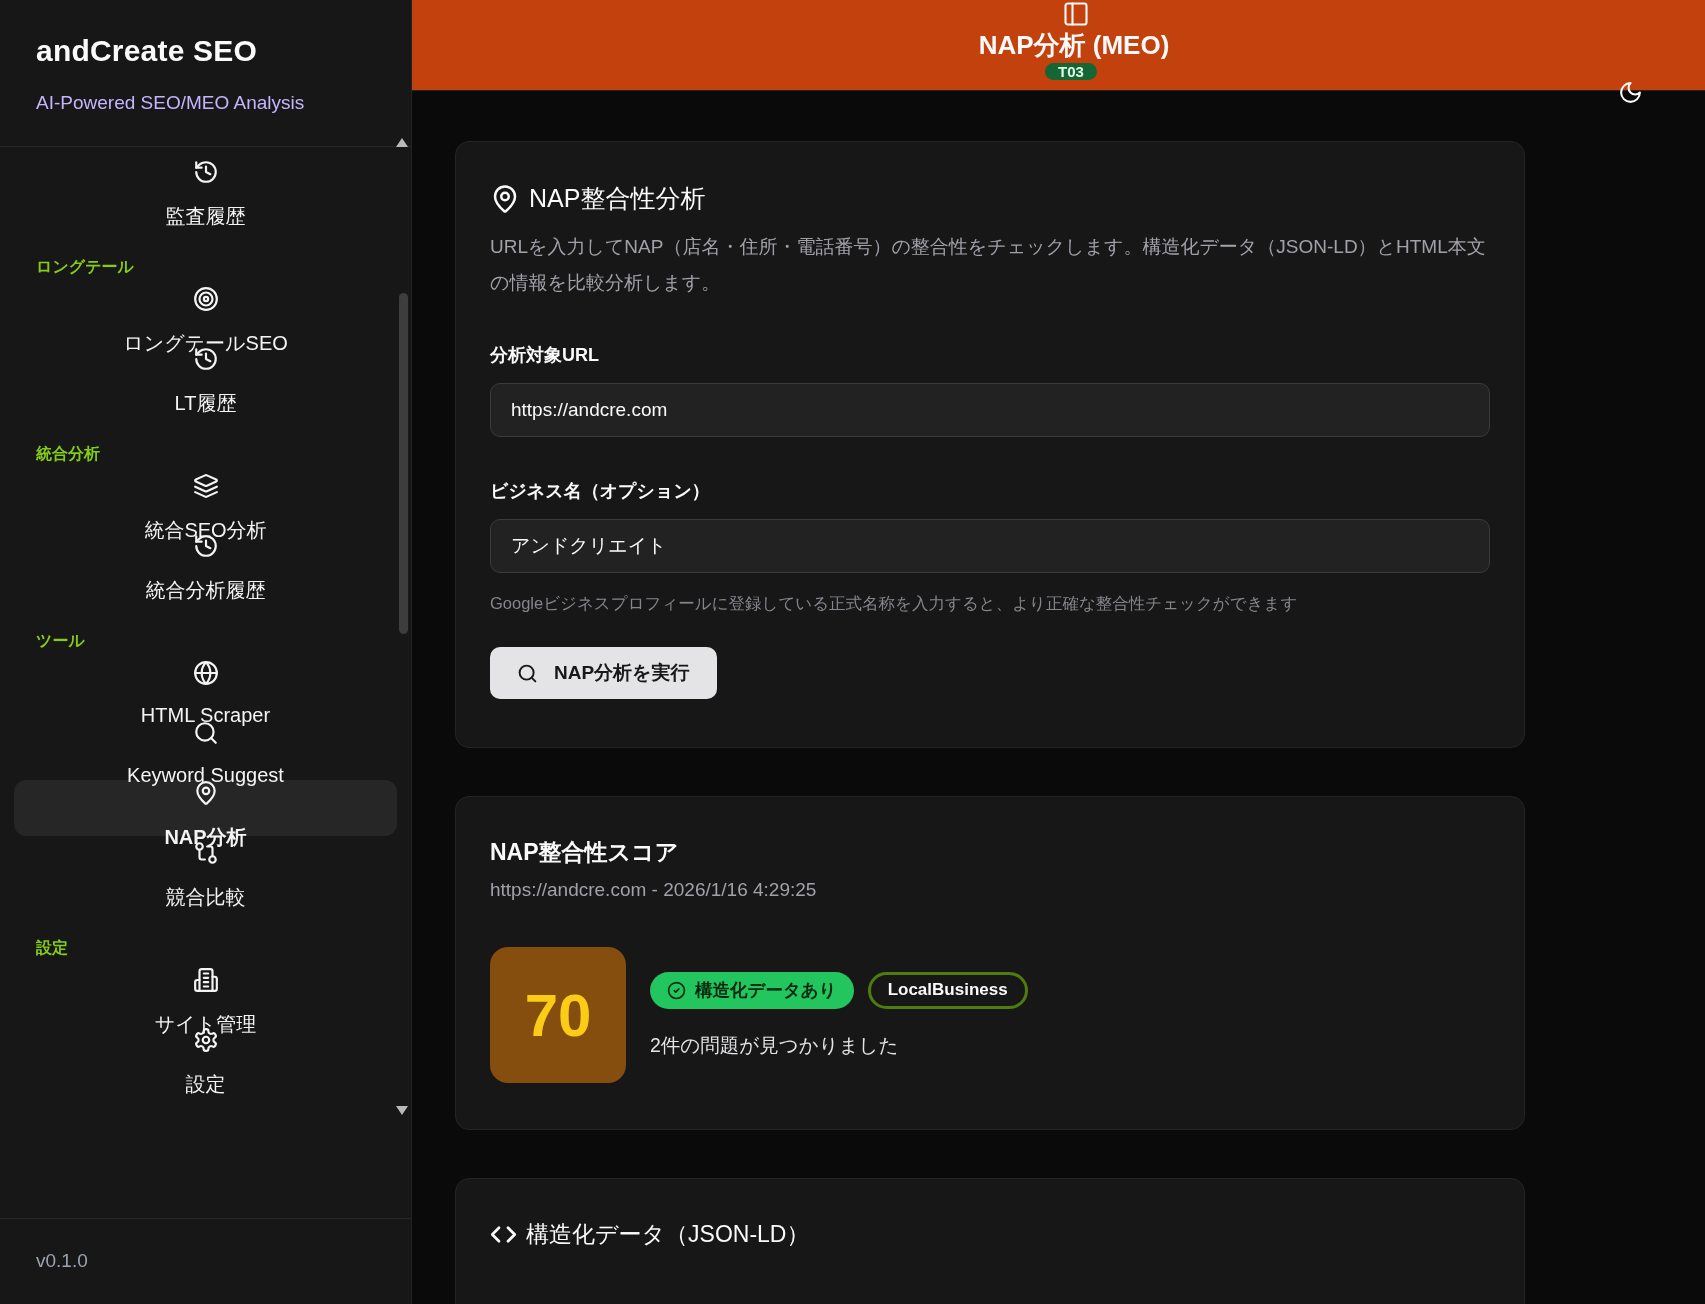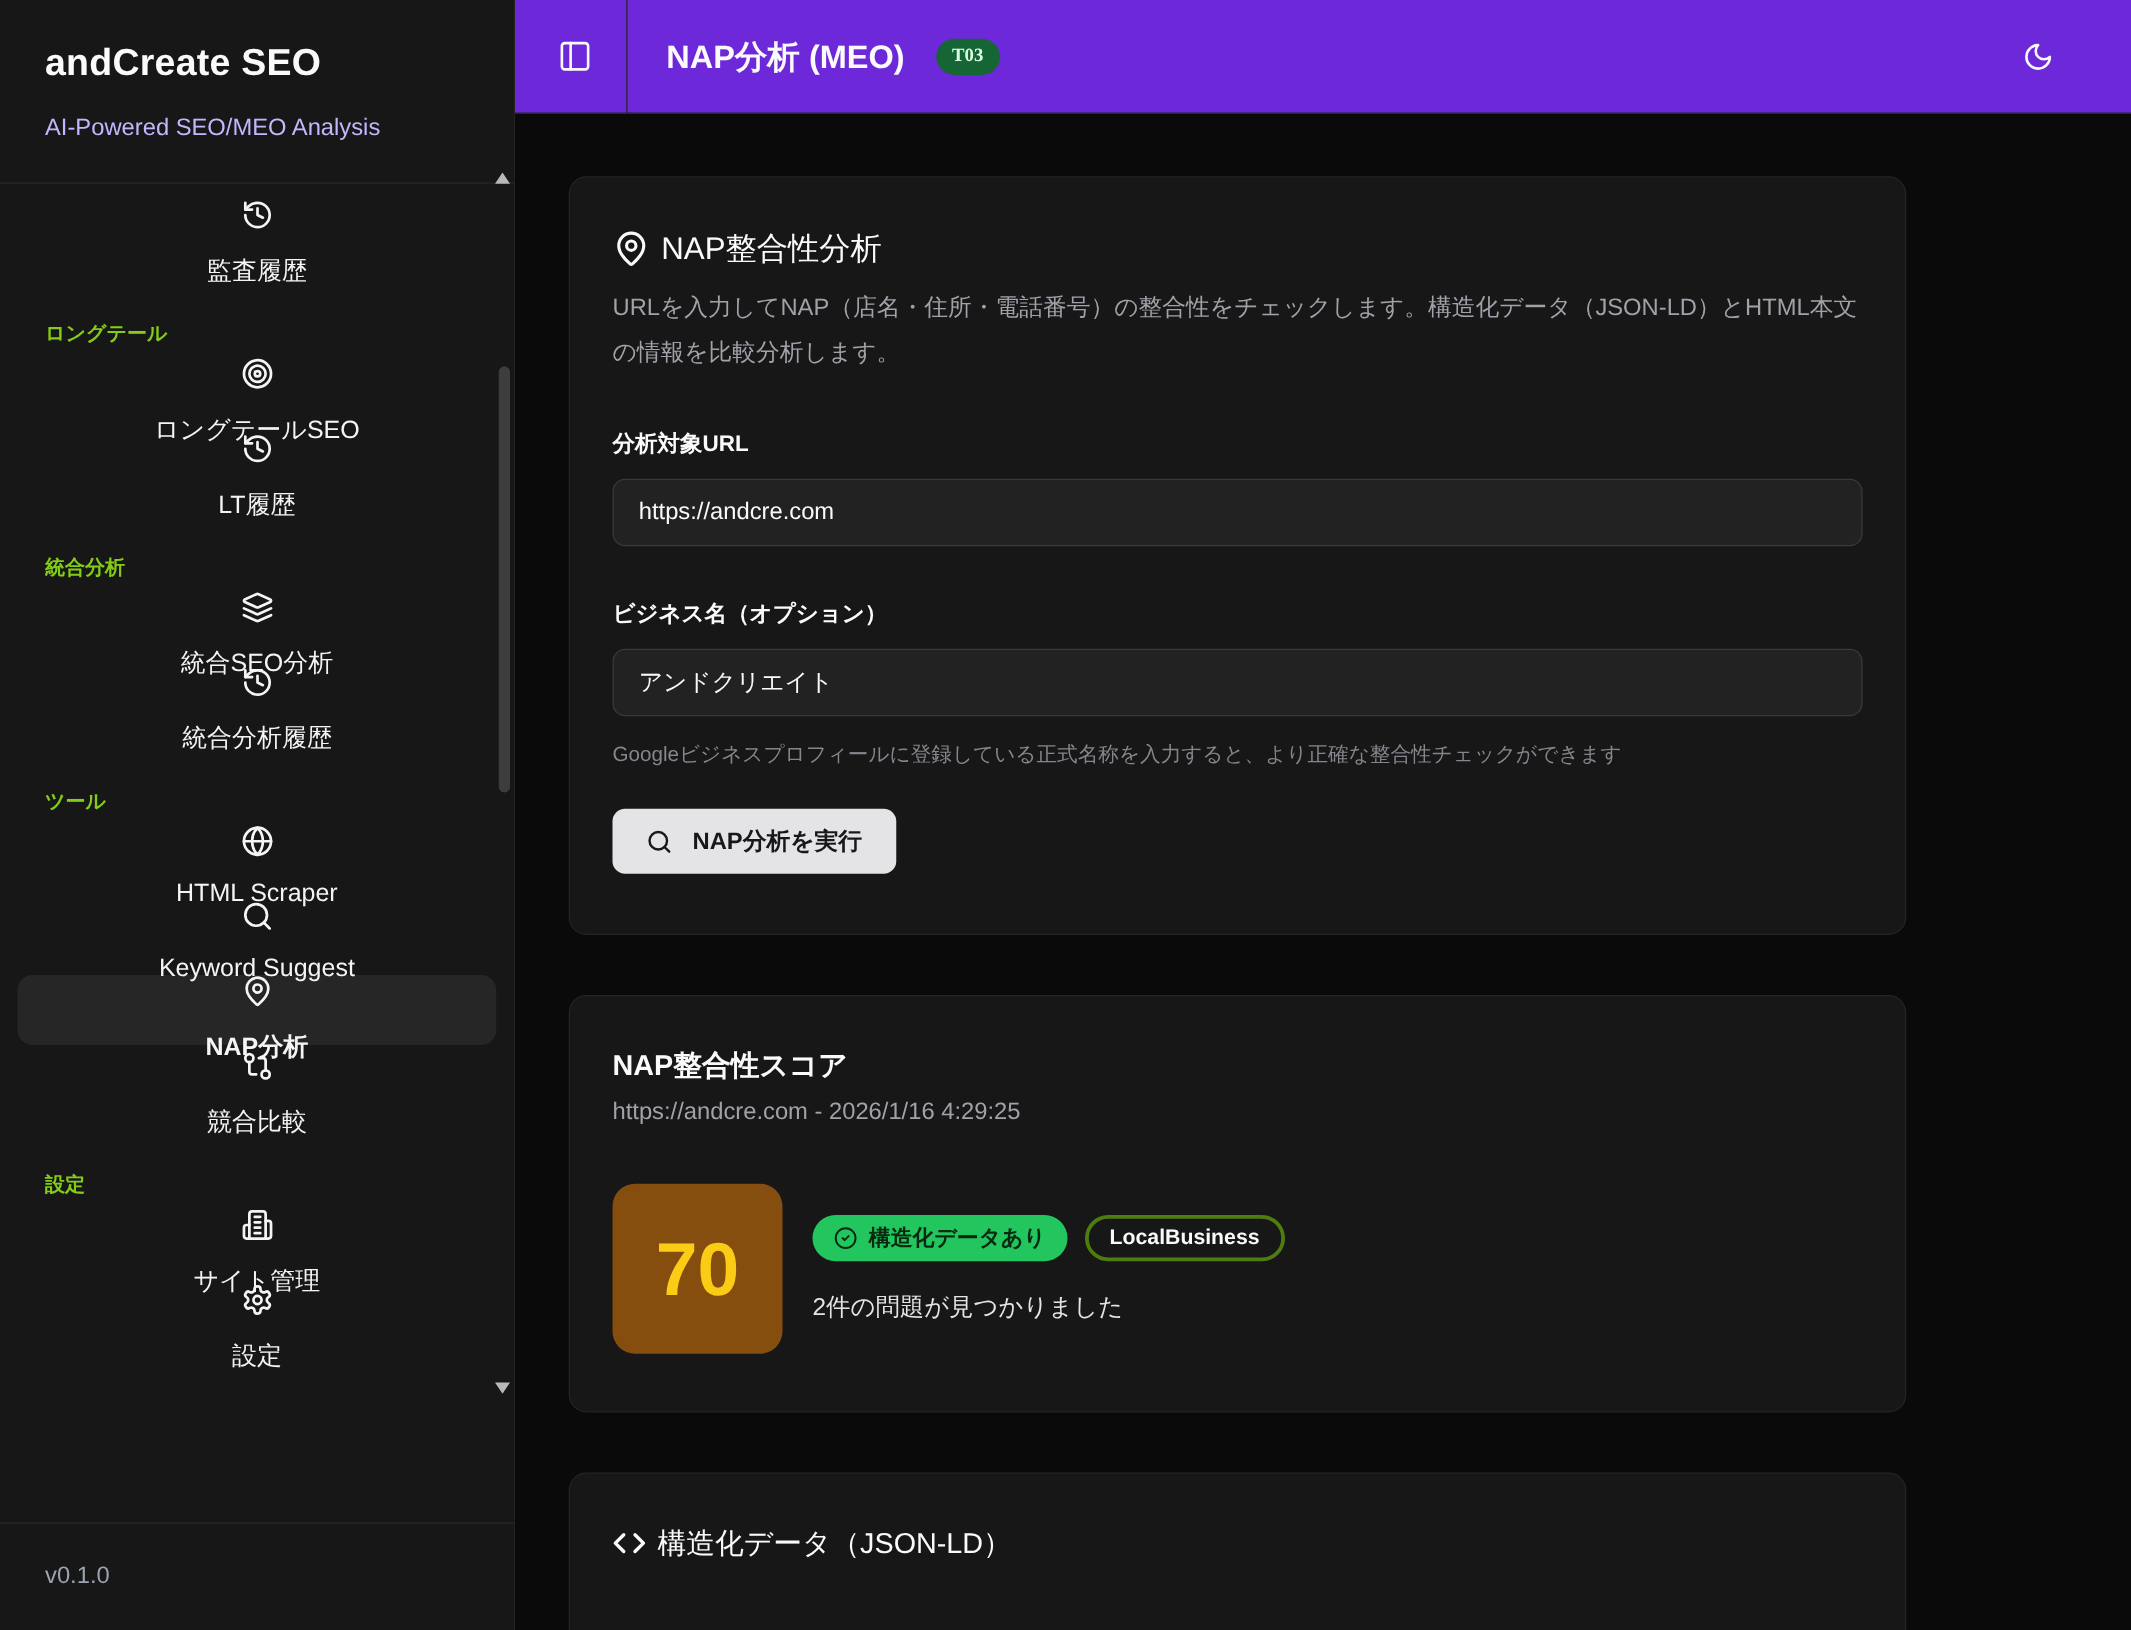--- a/index.html
+++ b/index.html
@@ -41,7 +41,7 @@
   
   .main-header {
     position:absolute; left:412px; top:0; width:1293px; height:91px;
-    display:flex; align-items:center; border-bottom:1px solid #232323; background:#6d28d9;
+    display:flex; align-items:center; border-bottom:1px solid #232323; background:#c2410c;flex-direction:column;
   }
   .toggle-btn { margin-left:34px; background:none; border:none; color:#fafafa;
     display:flex; align-items:center; cursor:pointer; }

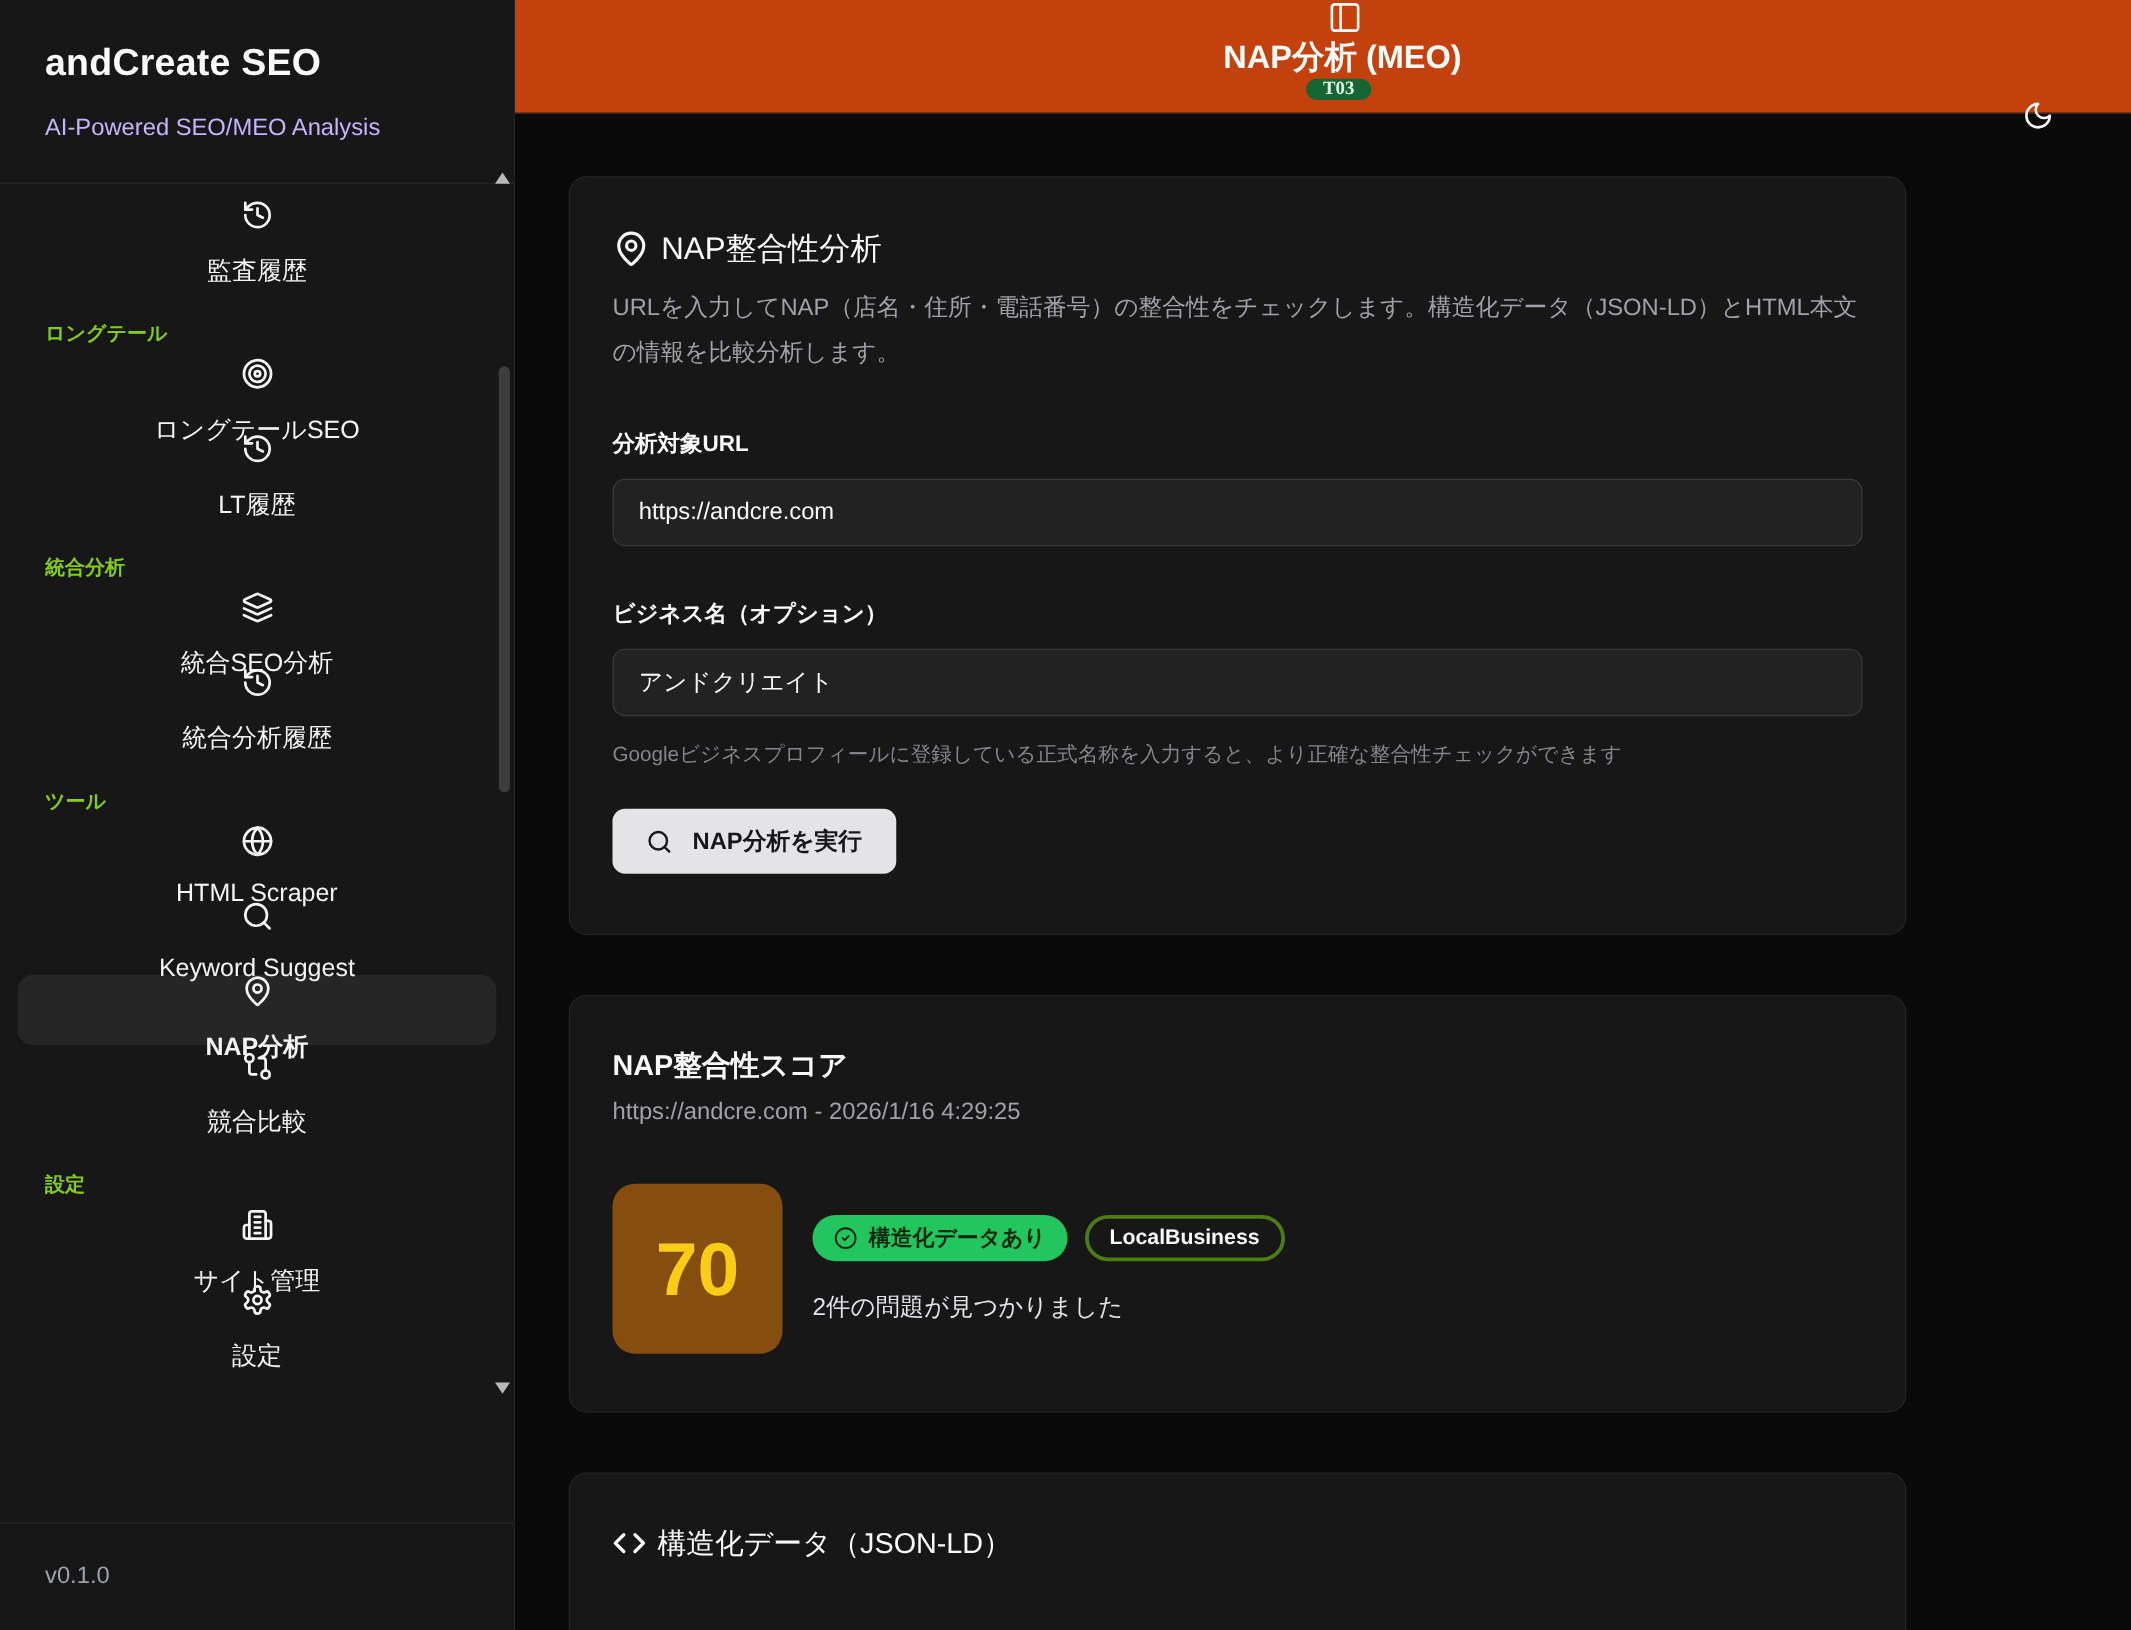--- a/index.html
+++ b/index.html
@@ -50,7 +50,7 @@
   .hdr-title { margin-left:31px; font-size:26px; font-weight:700; }
   .hdr-badge {
     margin-left:25px; height:29px; padding:0 13px; border-radius:999px;
-    background:#166534; color:#dcfce7; font-family:Liberation Serif, serif;
+    background:#166534; color:#dcfce7; font-family:Liberation Sans, sans-serif;
     font-size:15px; font-weight:700; display:flex; align-items:center;
   }
   .moon-btn { margin-left:auto; margin-right:62px; background:none; border:none;

